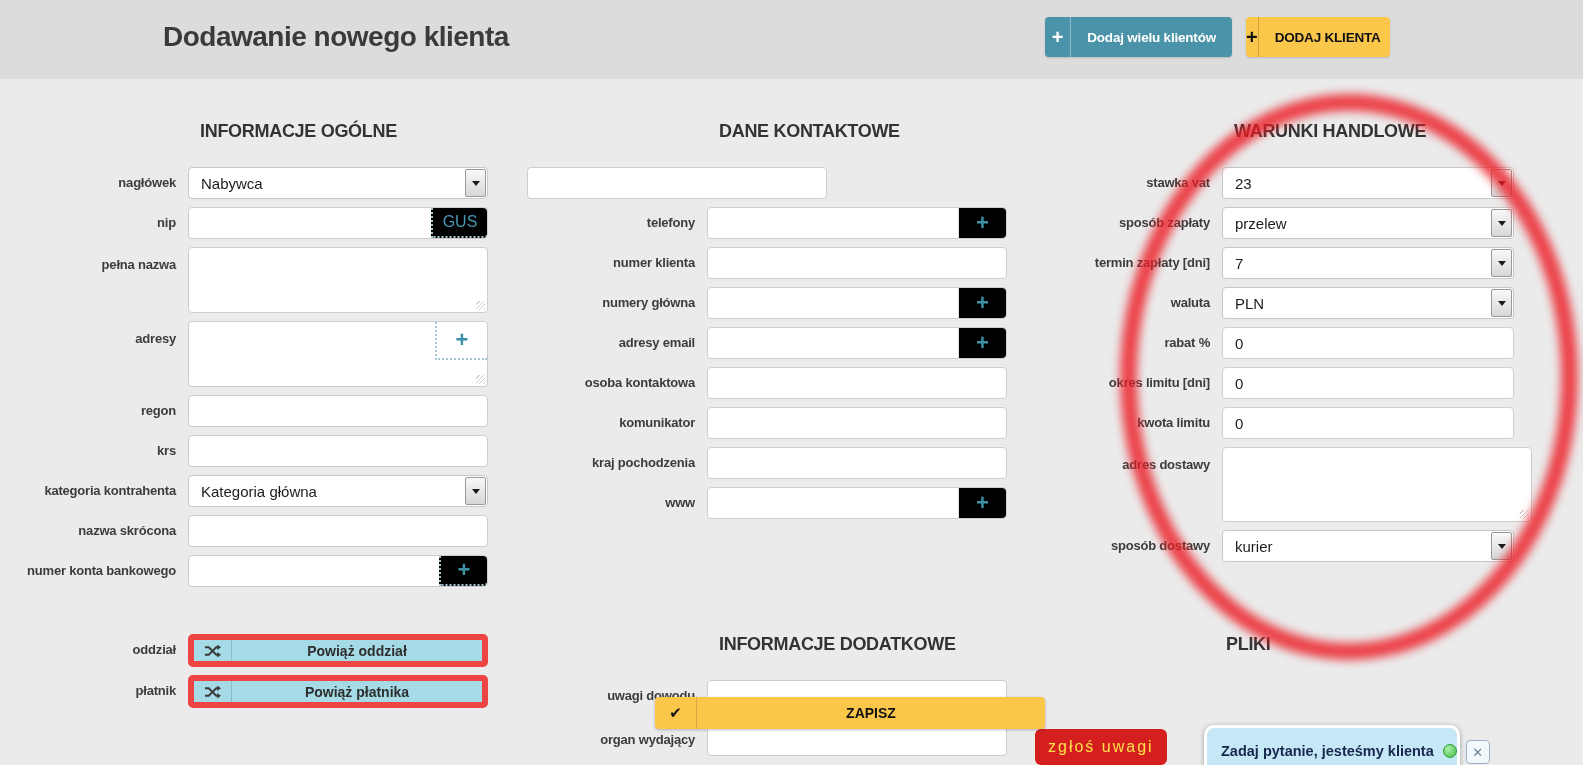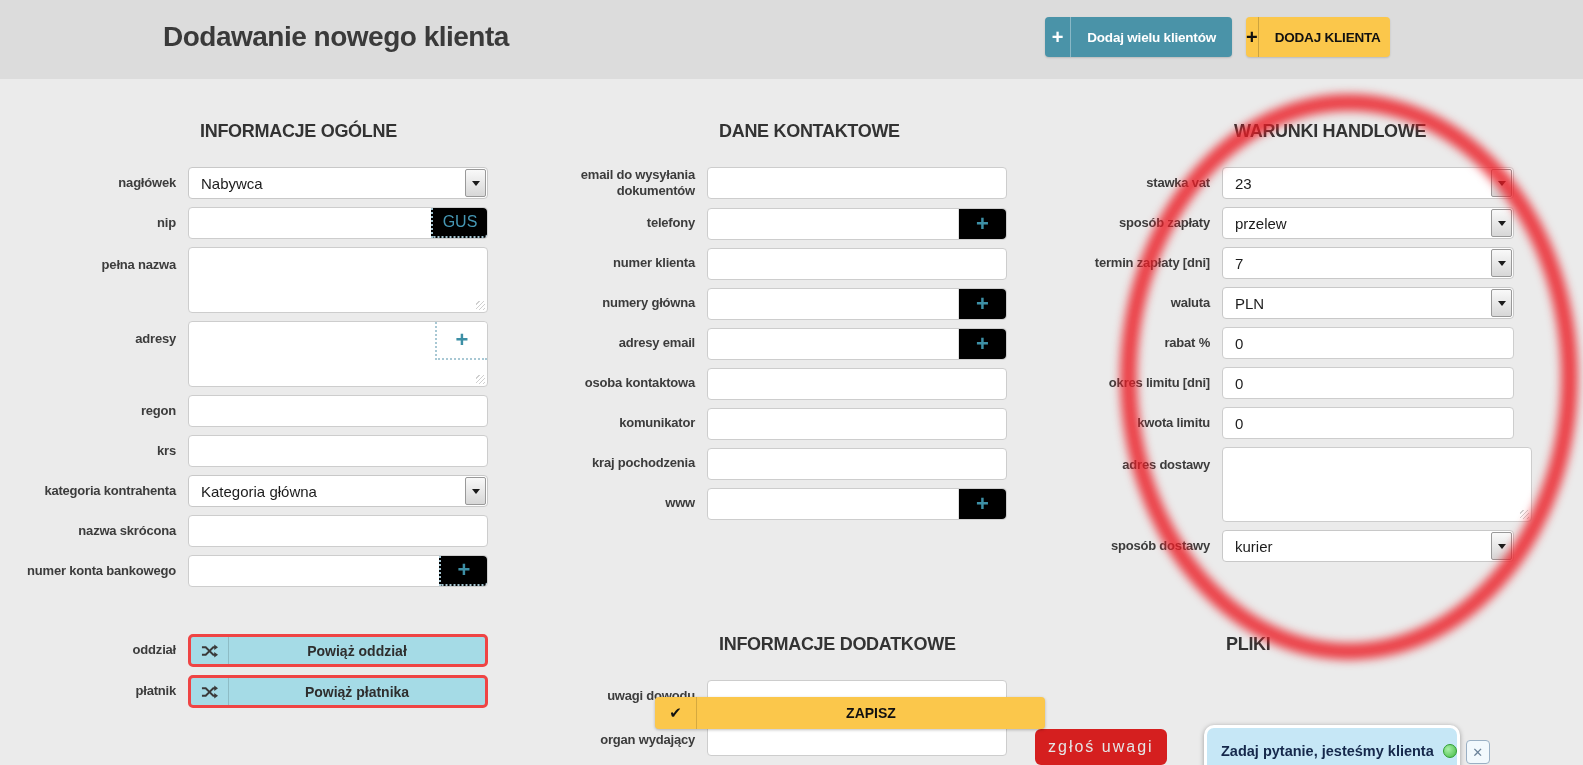--- a/index.html
+++ b/index.html
@@ -265,7 +265,6 @@
   <div class="section-title">DANE KONTAKTOWE</div>
 
   <div class="row">
-    <div class="lbl">email do wysyłania dokumentów</div>
     <div class="ctl"><input class="field no-addon" value="" style=""></div>
   </div>
 

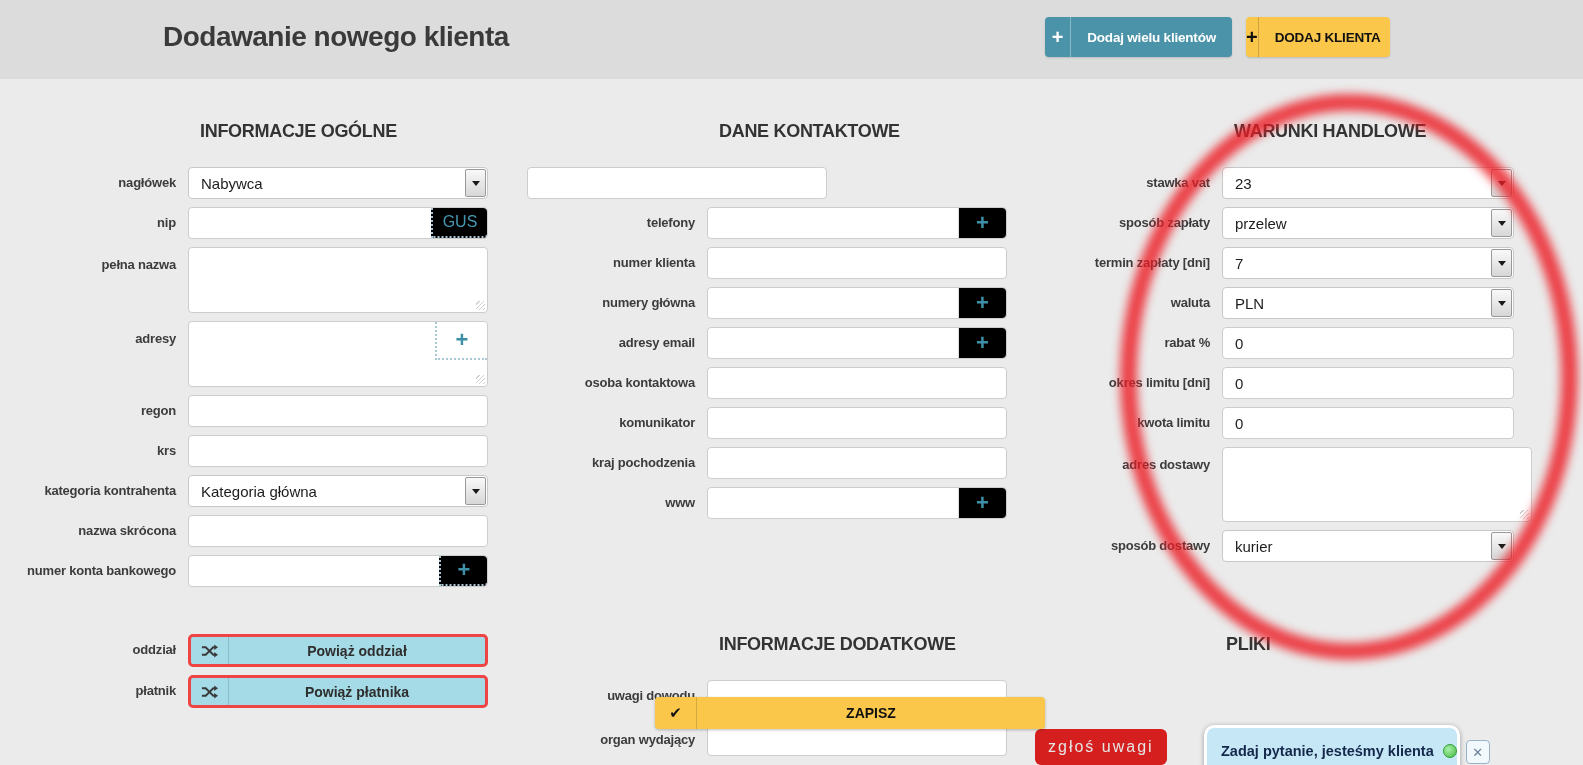--- a/index.html
+++ b/index.html
@@ -111,7 +111,7 @@
 
   
   .rel-btn {
-    width:300px; height:33px; background:#a5dbe6; border:3px solid #ef4444; border-radius:5px;
+    width:300px; height:33px; background:#a5dbe6; border:6px solid #ef4444; border-radius:5px;
     display:flex; align-items:stretch; cursor:pointer;
   }
   .rel-btn .icon-cell {

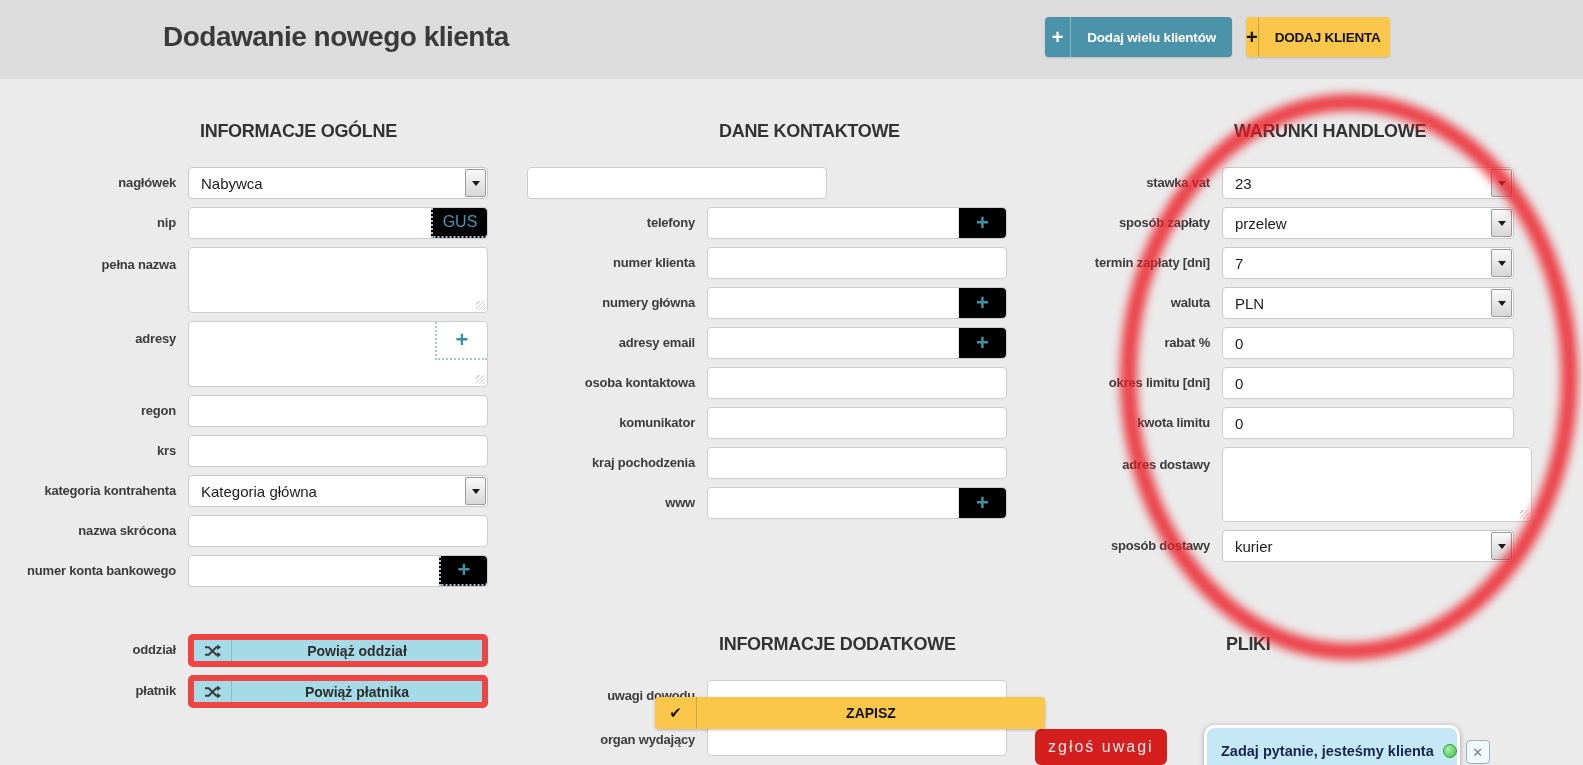--- a/index.html
+++ b/index.html
@@ -139,7 +139,7 @@
   }
   .feedback-btn {
     position:absolute; left:1035px; top:729px; height:36px; z-index:25;
-    background:#d51f1f; color:#e5e5e5; border-radius:6px; padding:0 13px;
+    background:#d51f1f; color:#fde047; border-radius:6px; padding:0 13px;
     display:flex; align-items:center; font-size:16px; letter-spacing:2px; cursor:pointer;
   }
 

